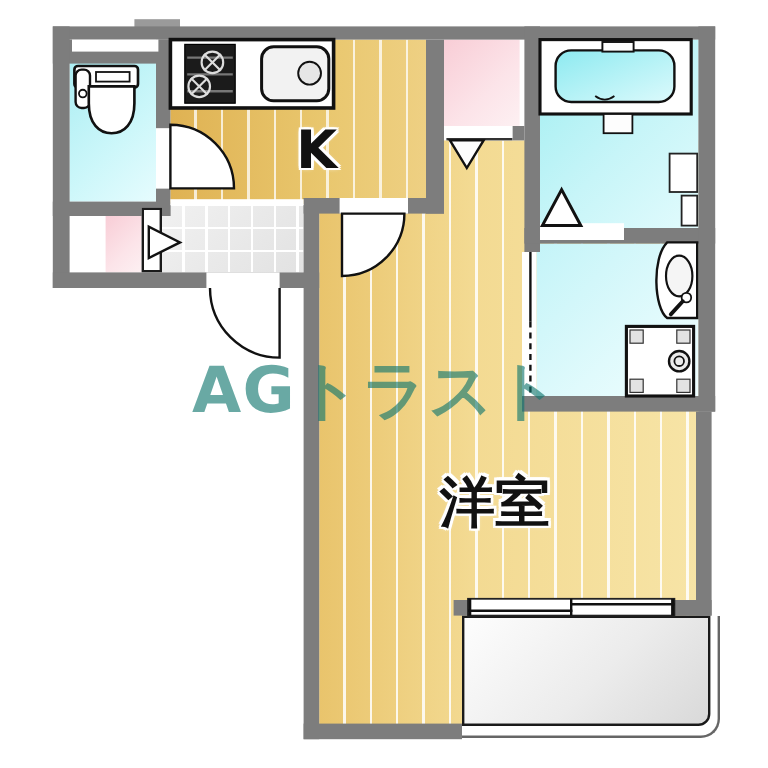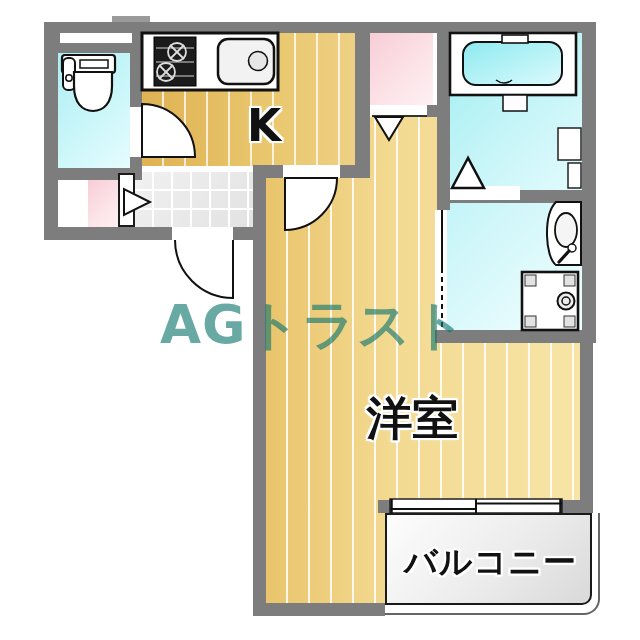--- a/index.html
+++ b/index.html
@@ -185,7 +185,6 @@
   <div class="label lbl-main">
     <span>洋室</span><br>
   </div>
-  <div class="label lbl-balcony">バルコニー</div>
 
   <div class="watermark">AGトラスト</div>
 

